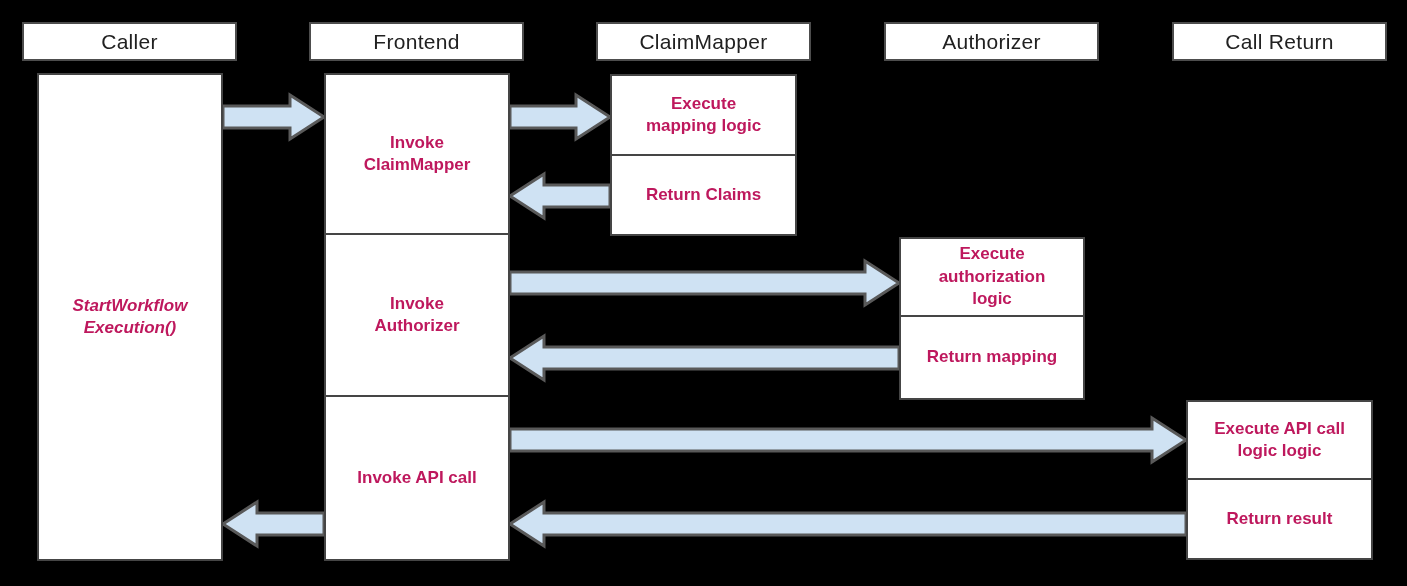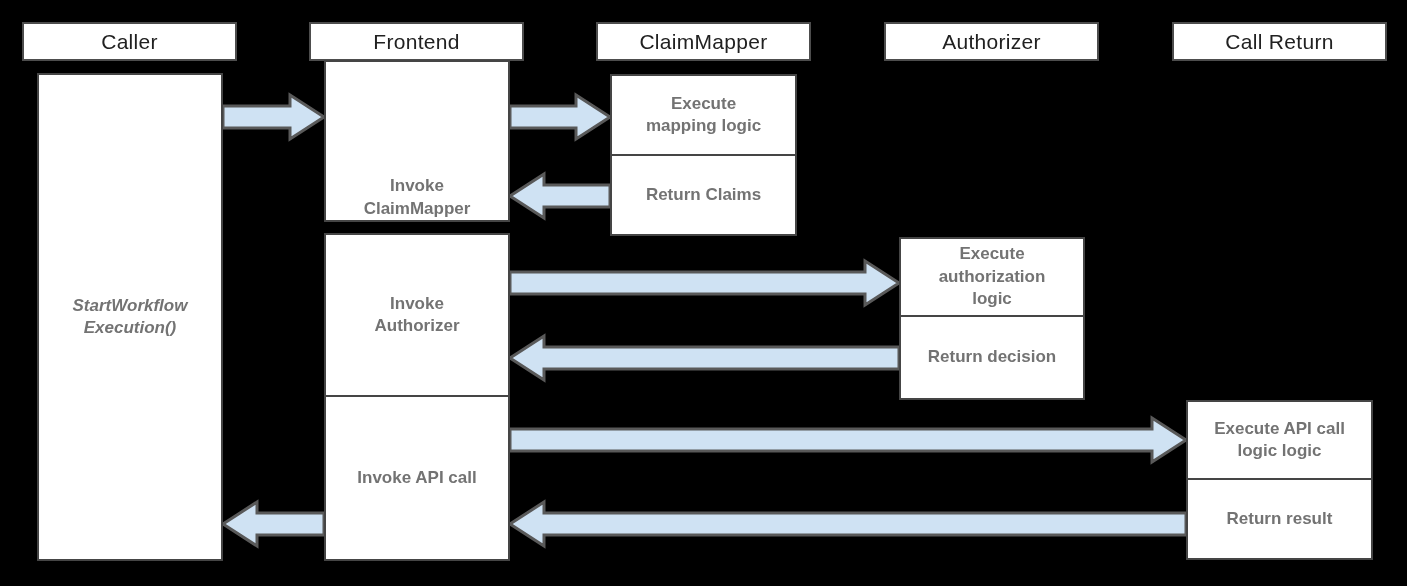--- a/index.html
+++ b/index.html
@@ -13,7 +13,7 @@
     text-align:center;
   }
   .header { font-size:21px; color:#212121; letter-spacing:0.3px; border-color:#4d4d4d; }
-  .act   { font-weight:bold; font-size:17px; color:#737373; line-height:1.32; }
+  .act   { font-weight:bold; font-size:17px; color:#be185d; line-height:1.32; }
   .lbl   { display:inline-block; }
   svg.arrows { position:absolute; left:0; top:0; width:1407px; height:586px; }
   svg.arrows polygon { fill:#cfe2f3; stroke:#595959; stroke-width:3; stroke-linejoin:miter; }

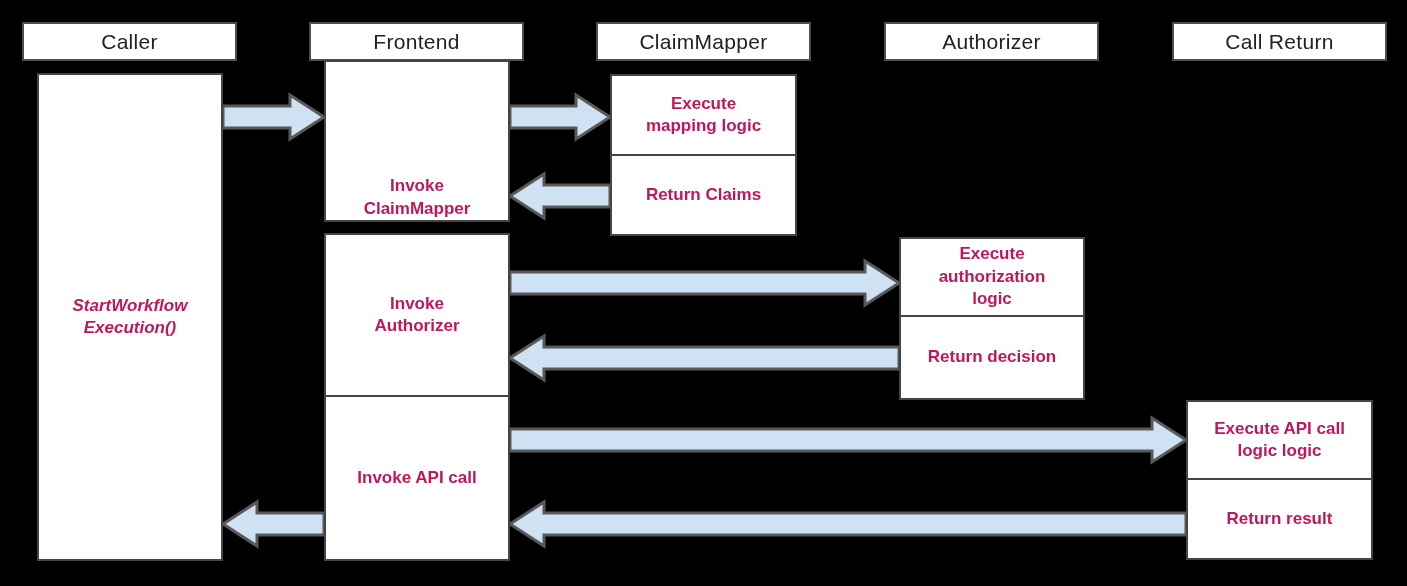--- a/index.html
+++ b/index.html
@@ -54,7 +54,7 @@
     <span class="lbl" style="max-width:150px;">StartWorkflow Execution()</span>
   </div>
 
-  <div class="pbox act" style="left:324px; top:60px; width:186px; height:162px;align-items:flex-end;">
+  <div class="pbox act" style="left:324px; top:73px; width:186px; height:162px;">
     <span class="lbl" style="max-width:112px;">Invoke ClaimMapper</span>
   </div>
   <div class="pbox act" style="left:324px; top:233px; width:186px; height:164px;">

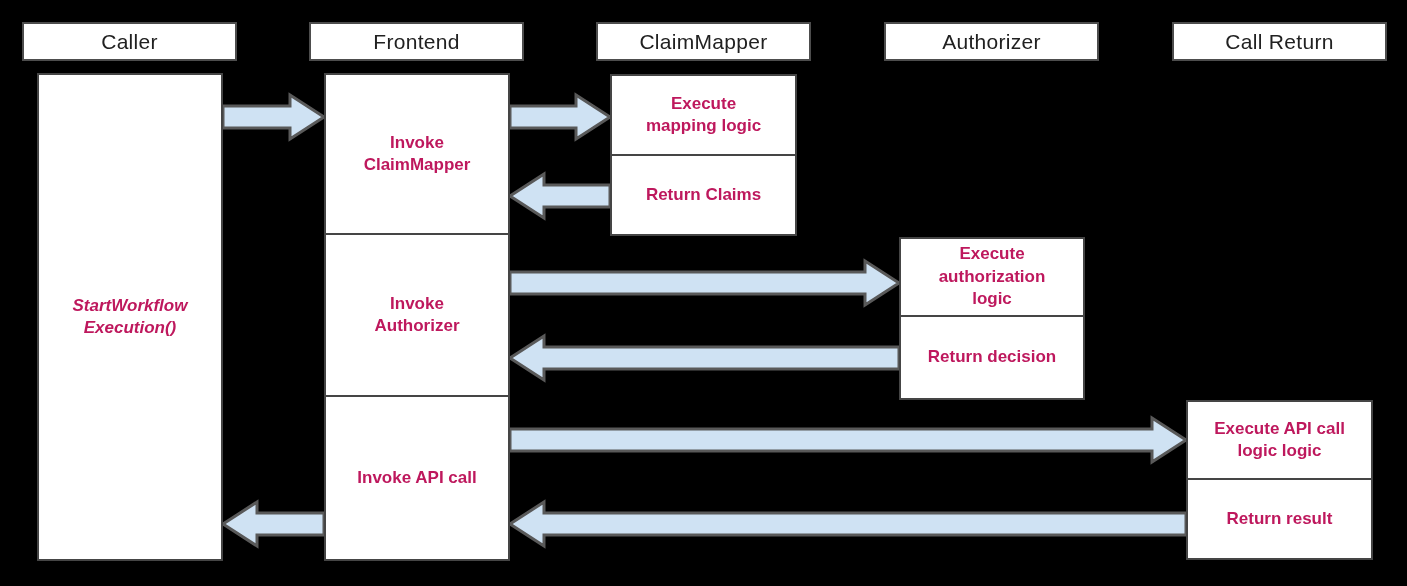--- a/index.html
+++ b/index.html
@@ -75,7 +75,7 @@
     <span class="lbl" style="max-width:122px;">Execute authorization logic</span>
   </div>
   <div class="pbox act" style="left:899px; top:315px; width:186px; height:85px;">
-    <span class="lbl">Return decision</span>
+    <span class="lbl">Return mapping</span>
   </div>
 
   <div class="pbox act" style="left:1186px; top:400px; width:187px; height:80px;">

